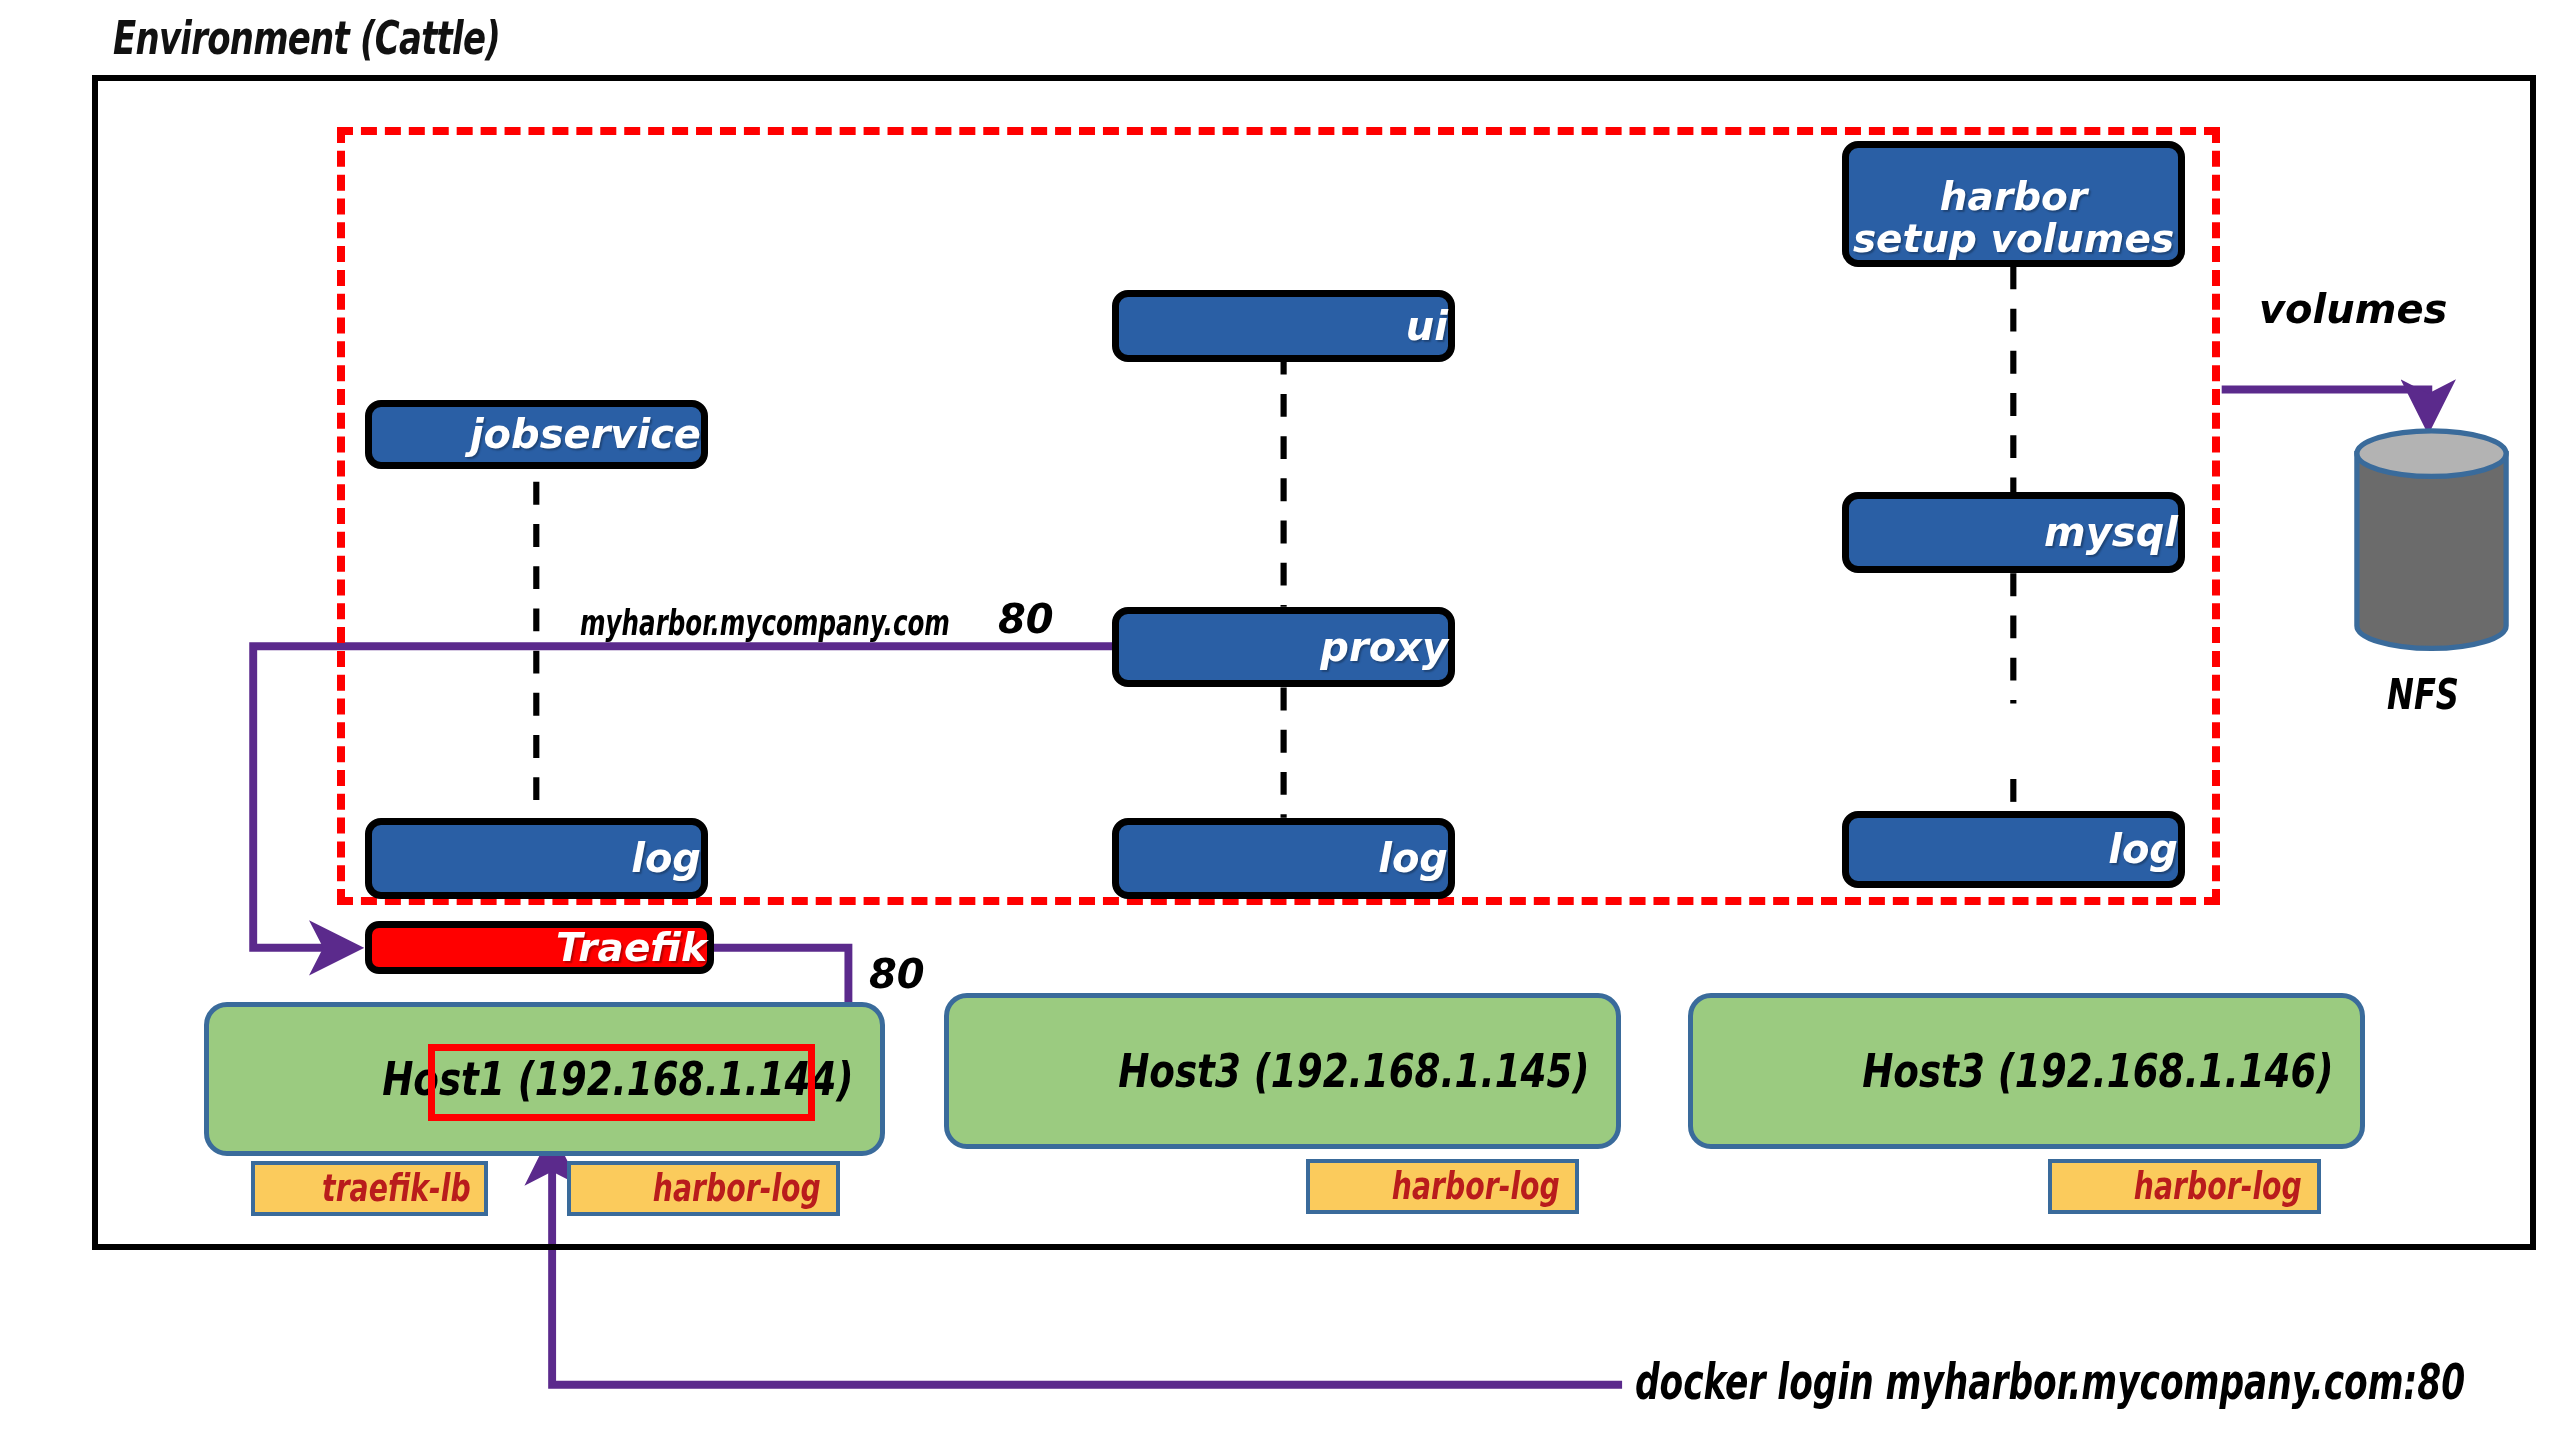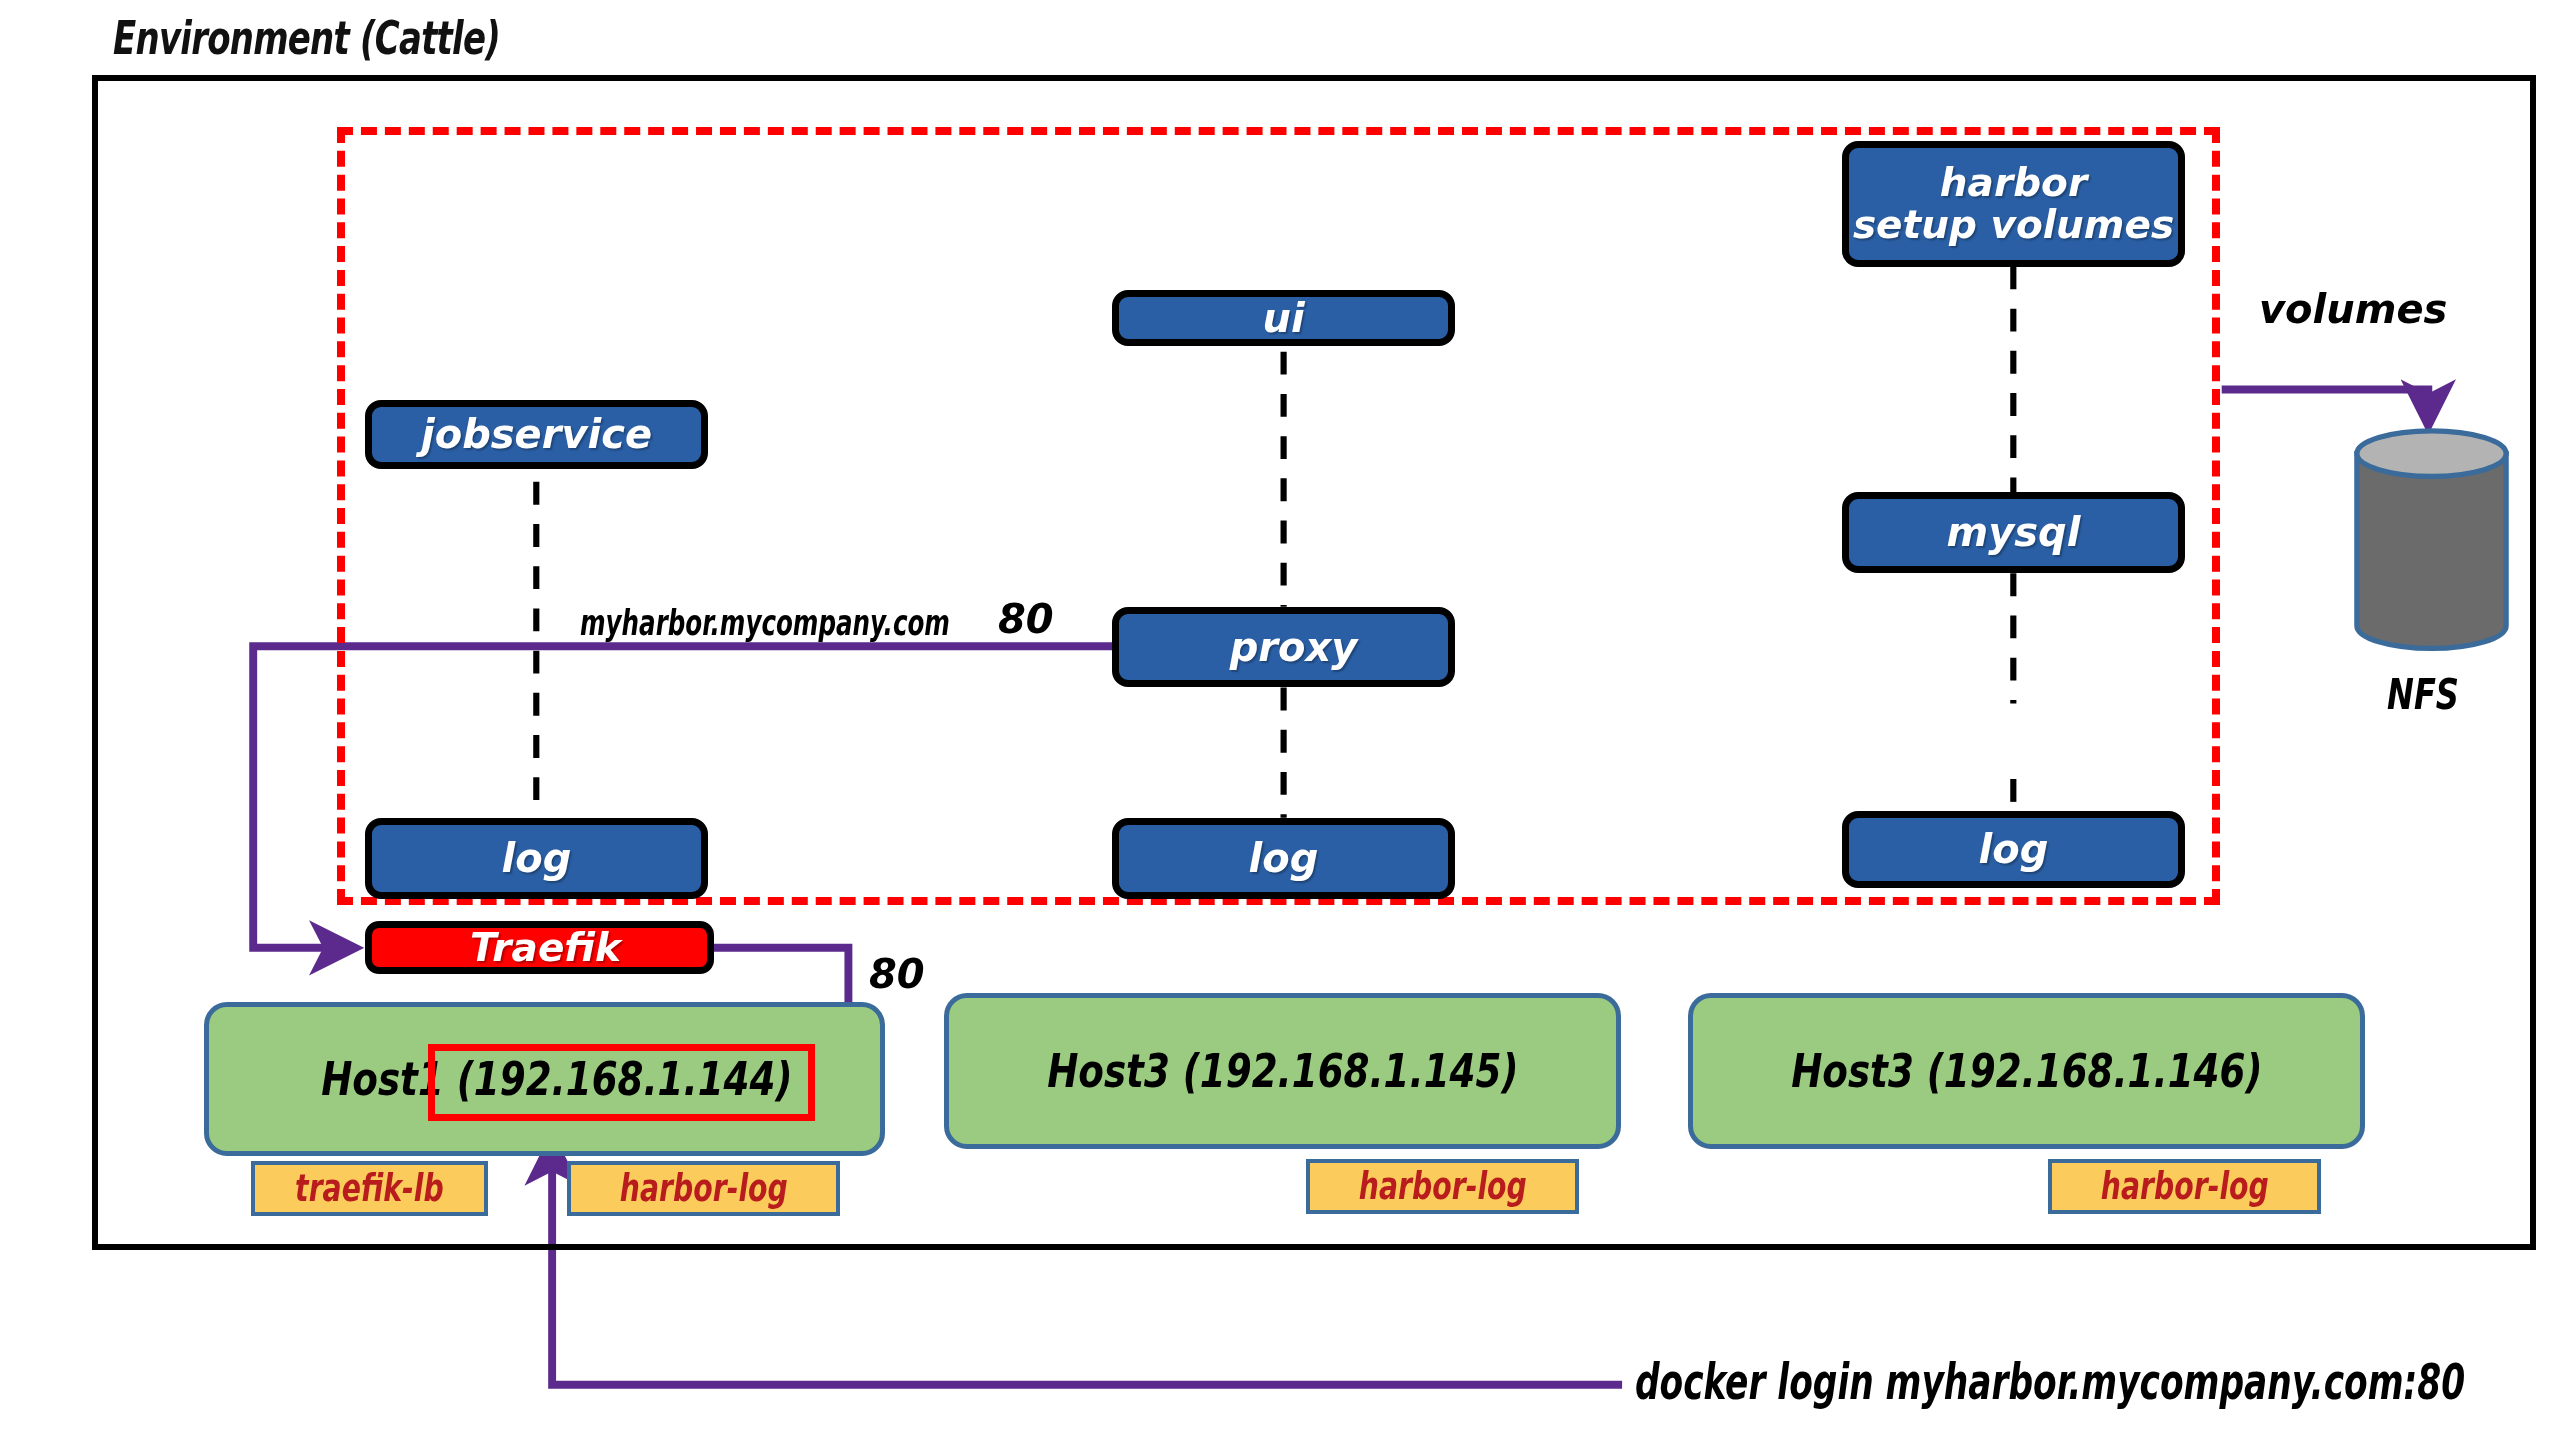--- a/index.html
+++ b/index.html
@@ -13,7 +13,7 @@
 
   
   .node{position:absolute;box-sizing:border-box;display:flex;align-items:center;
-        justify-content:center;text-align:center;line-height:1.02;}
+        justify-content:flex-end;text-align:center;line-height:1.02;}
 
   
   .env-frame{position:absolute;left:92px;top:75px;width:2444px;height:1175px;

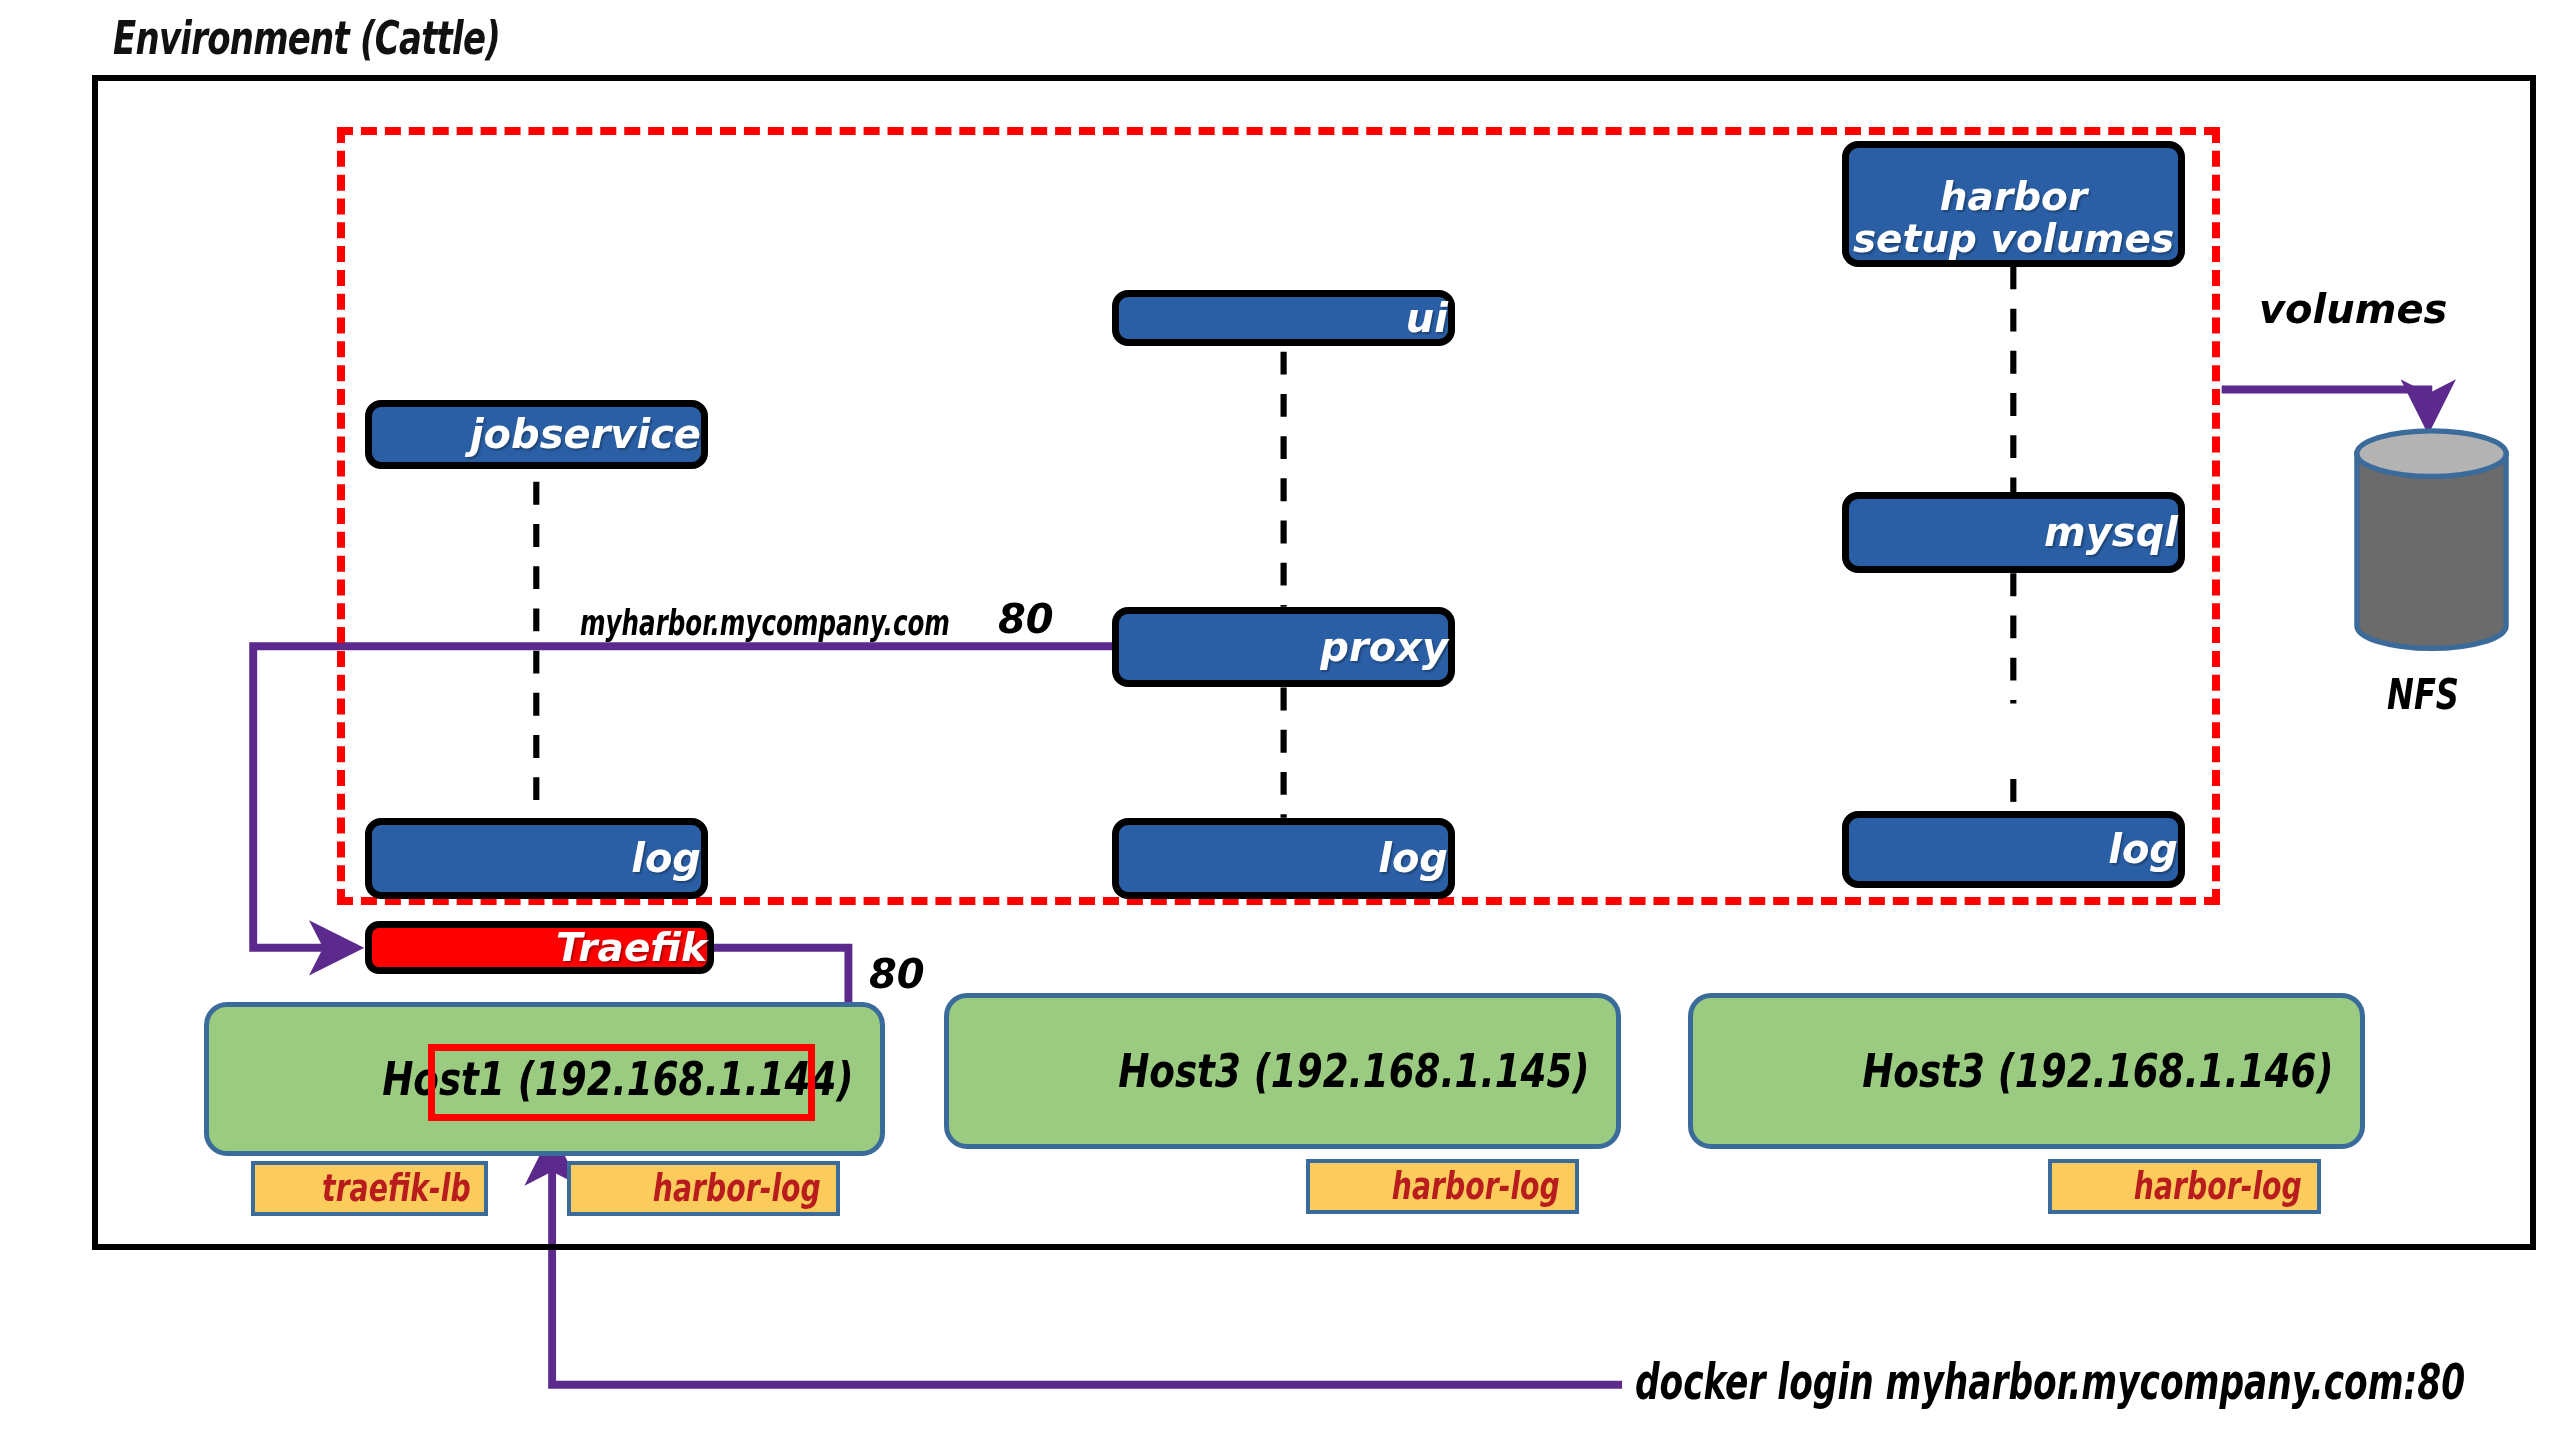--- a/index.html
+++ b/index.html
@@ -106,7 +106,7 @@
     <span>log</span>
   </div>
 
-  <div class="node svc" style="left:1112px;top:290px;width:343px;height:56px;">
+  <div class="node svc" style="left:1112px;top:290px;width:343px;height:72px;">
     <span>ui</span>
   </div>
 

